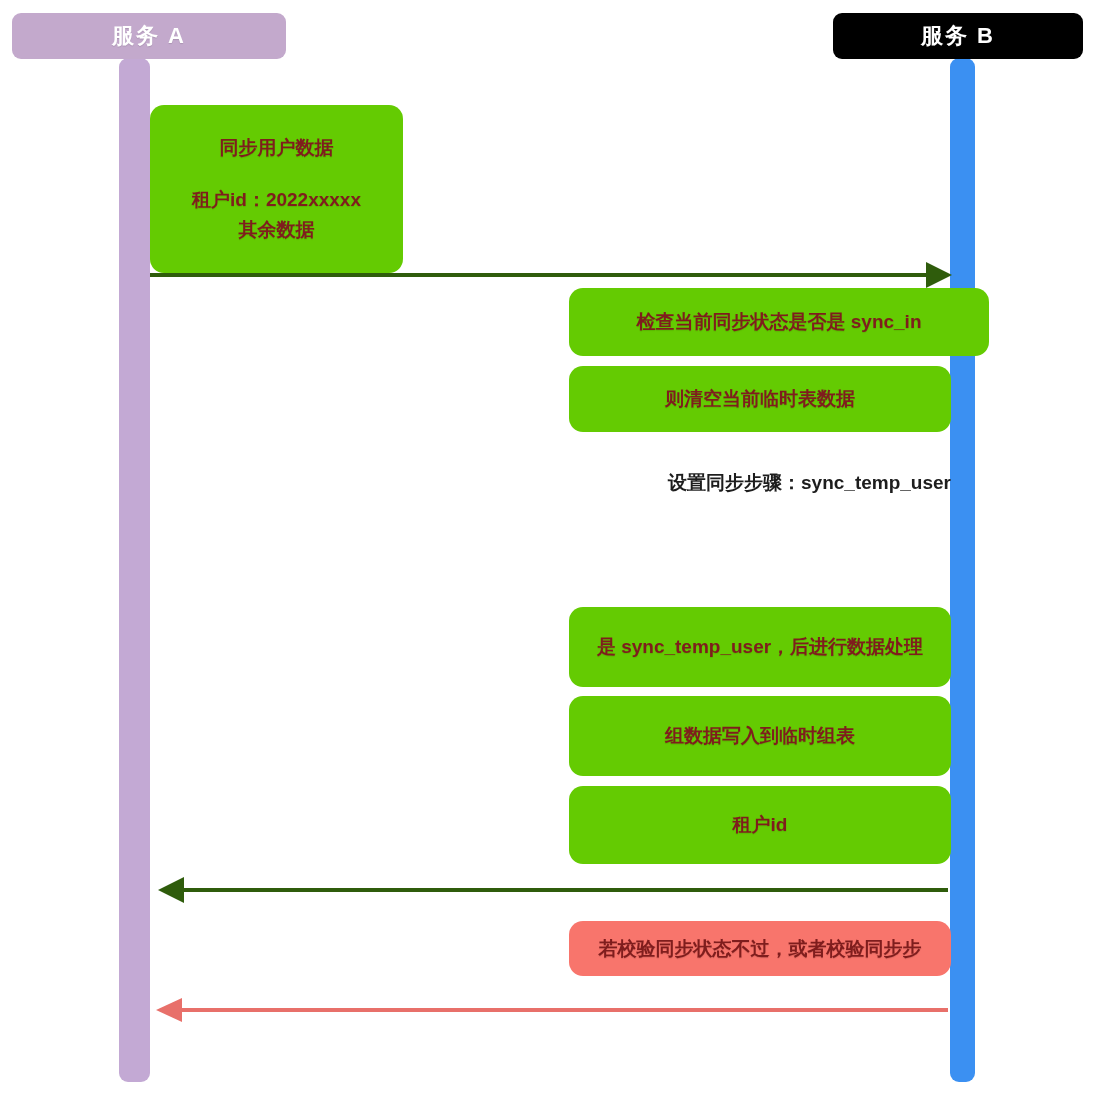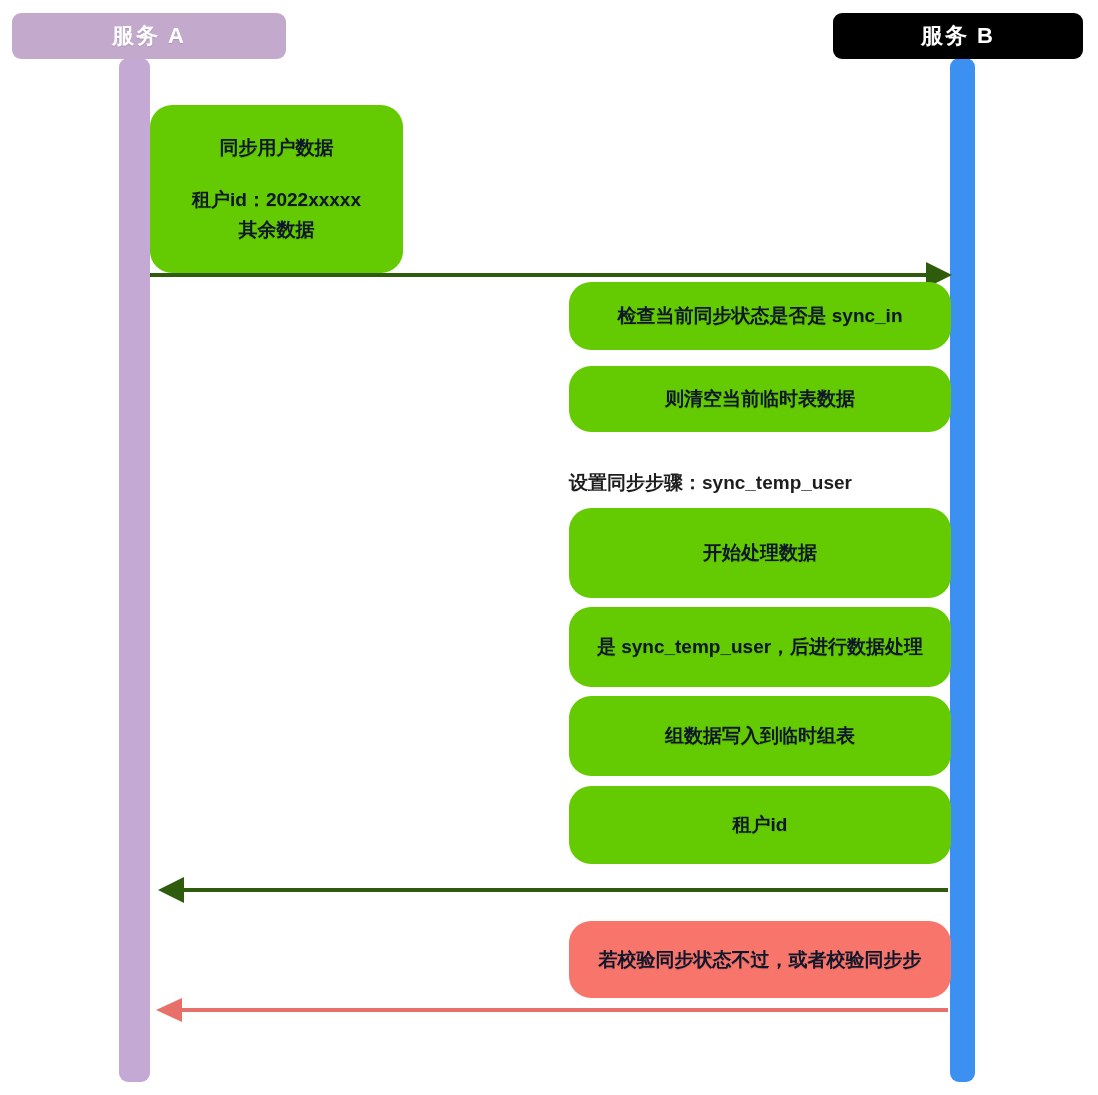--- a/index.html
+++ b/index.html
@@ -61,8 +61,8 @@
   
   .msg-box {
     position: absolute;
-    border-radius: 22px;
-    color: #0f172a;
+    border-radius: 14px;
+    color: #7f1d1d;
     font-weight: bold;
     font-size: 19px;
     line-height: 30px;

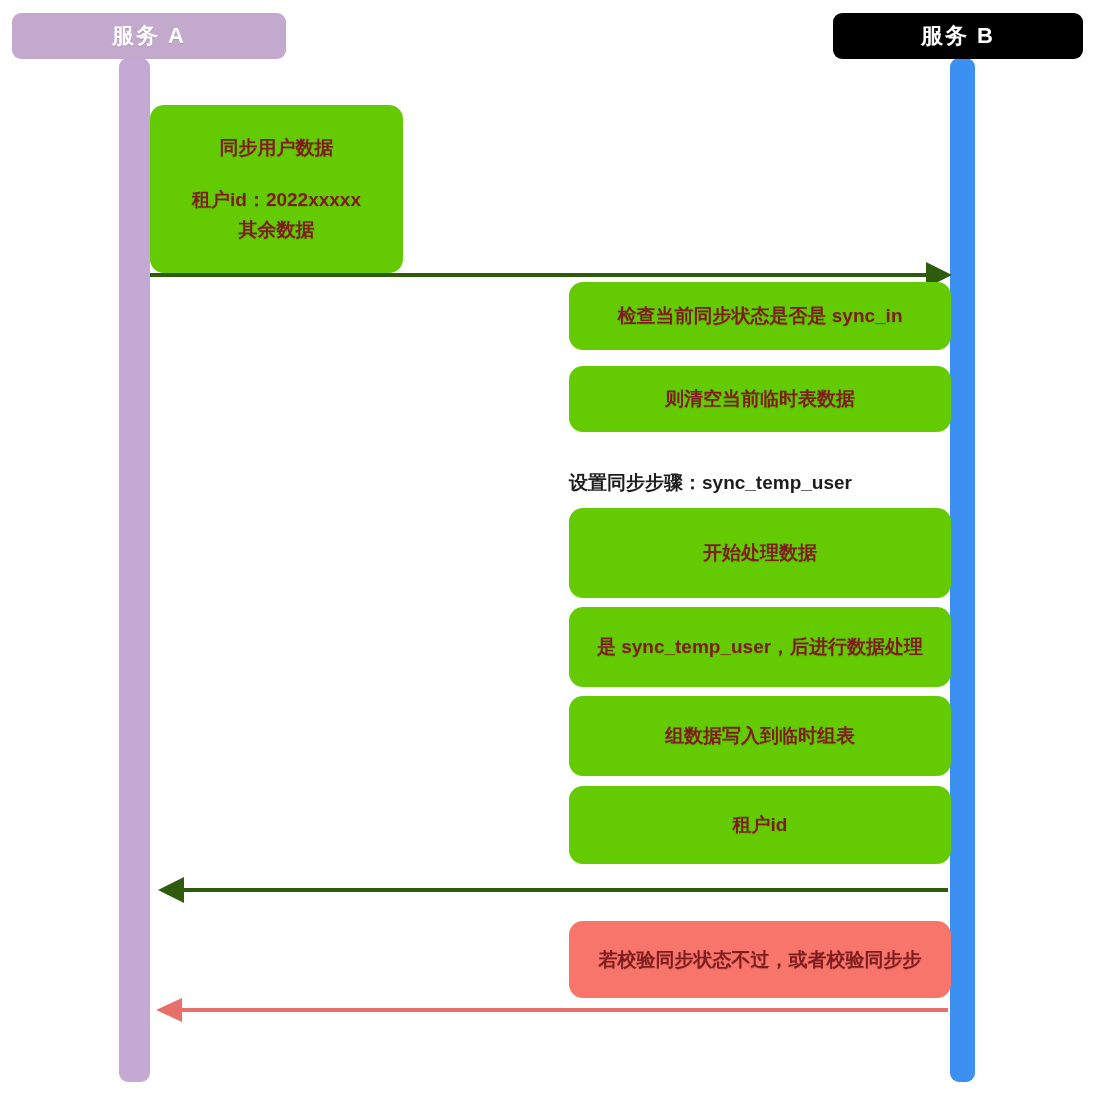--- a/index.html
+++ b/index.html
@@ -141,7 +141,7 @@
     <span class="msg-line">其余数据</span>
   </div>
 
-  <div class="msg-box green" style="left:569px; top:282px; width:382px; height:68px;">
+  <div class="msg-box green" style="left:569px; top:288px; width:420px; height:68px;">
     <span class="msg-line">检查当前同步状态是否是 sync_in</span>
   </div>
 

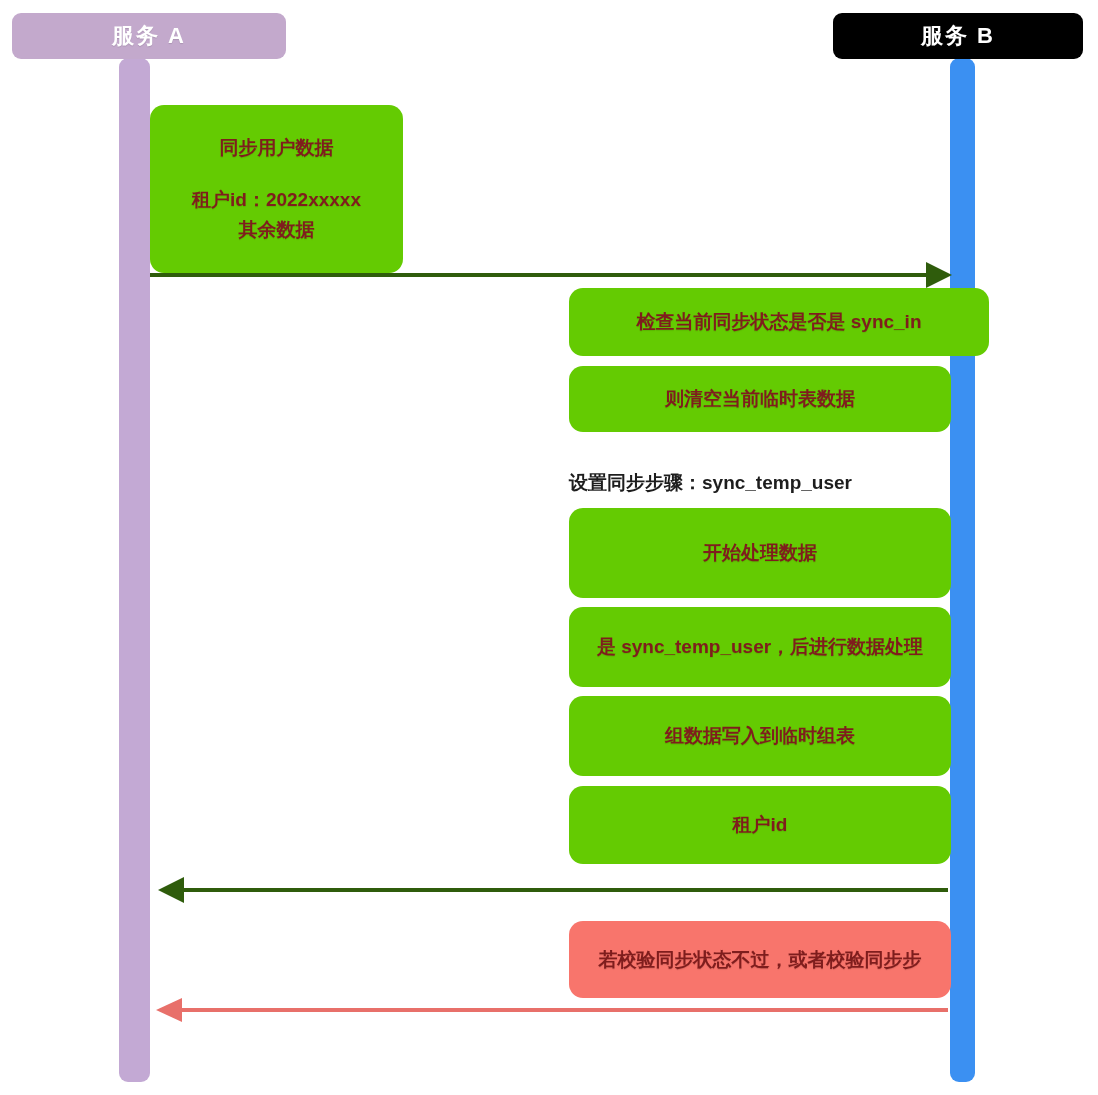--- a/index.html
+++ b/index.html
@@ -87,7 +87,7 @@
     color: #1d1d1d;
     font-size: 19px;
     font-weight: bold;
-    text-align: left;
+    text-align: right;
     white-space: nowrap;
   }
 

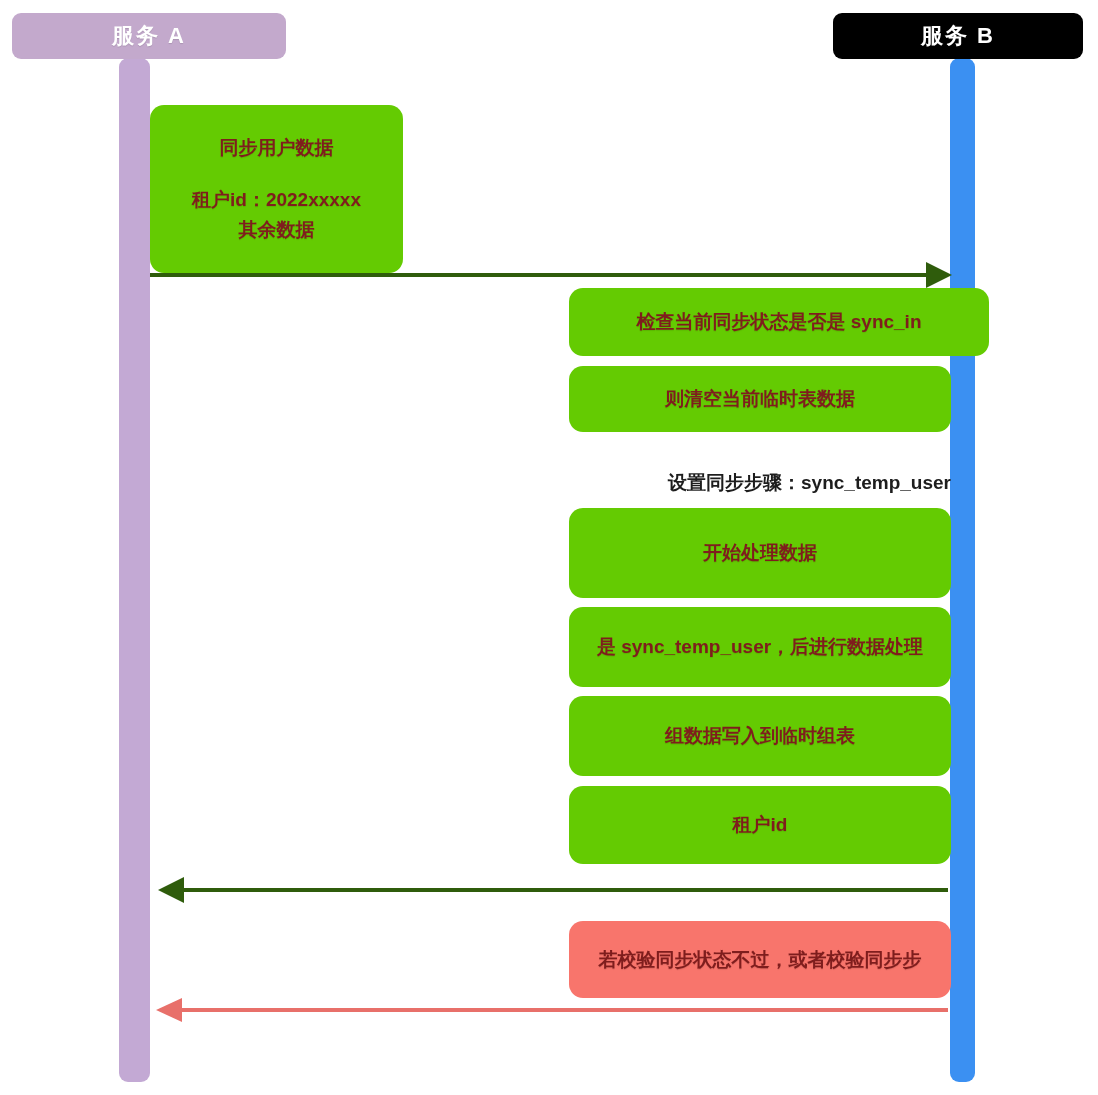--- a/index.html
+++ b/index.html
@@ -153,9 +153,6 @@
     <span>设置同步步骤：sync_temp_user</span>
   </div>
 
-  <div class="msg-box green" style="left:569px; top:508px; width:382px; height:90px;">
-    <span class="msg-line">开始处理数据</span>
-  </div>
 
   <div class="msg-box green" style="left:569px; top:607px; width:382px; height:80px;">
     <span class="msg-line">是 sync_temp_user，后进行数据处理</span>

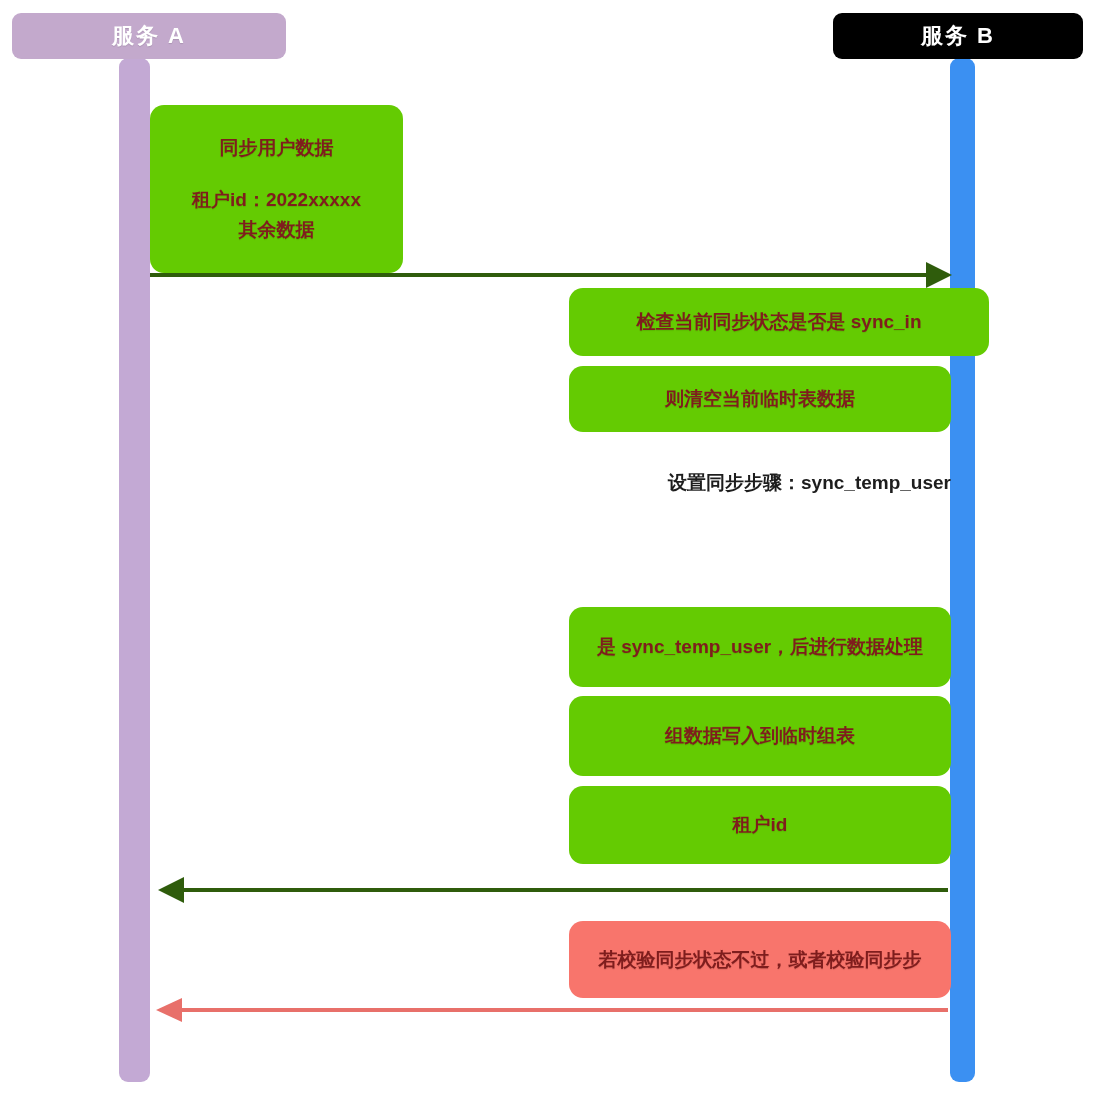--- a/index.html
+++ b/index.html
@@ -166,7 +166,7 @@
     <span class="msg-line">租户id</span>
   </div>
 
-  <div class="msg-box red" style="left:569px; top:921px; width:382px; height:77px;">
+  <div class="msg-box red" style="left:569px; top:921px; width:382px; height:55px;">
     <span class="msg-line">若校验同步状态不过，或者校验同步步</span>
   </div>
 

